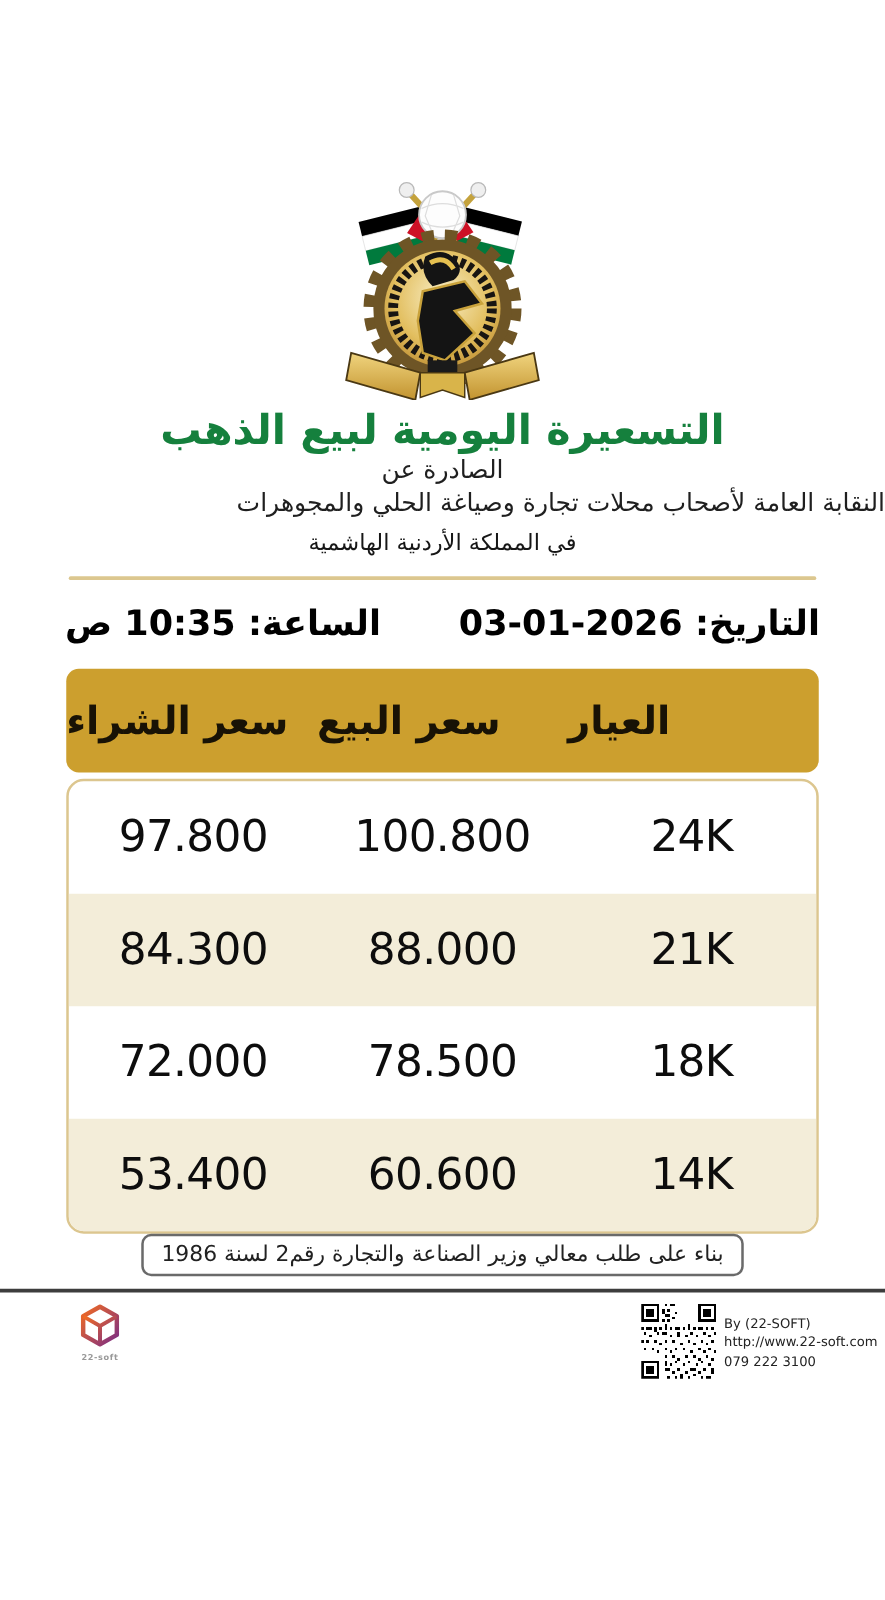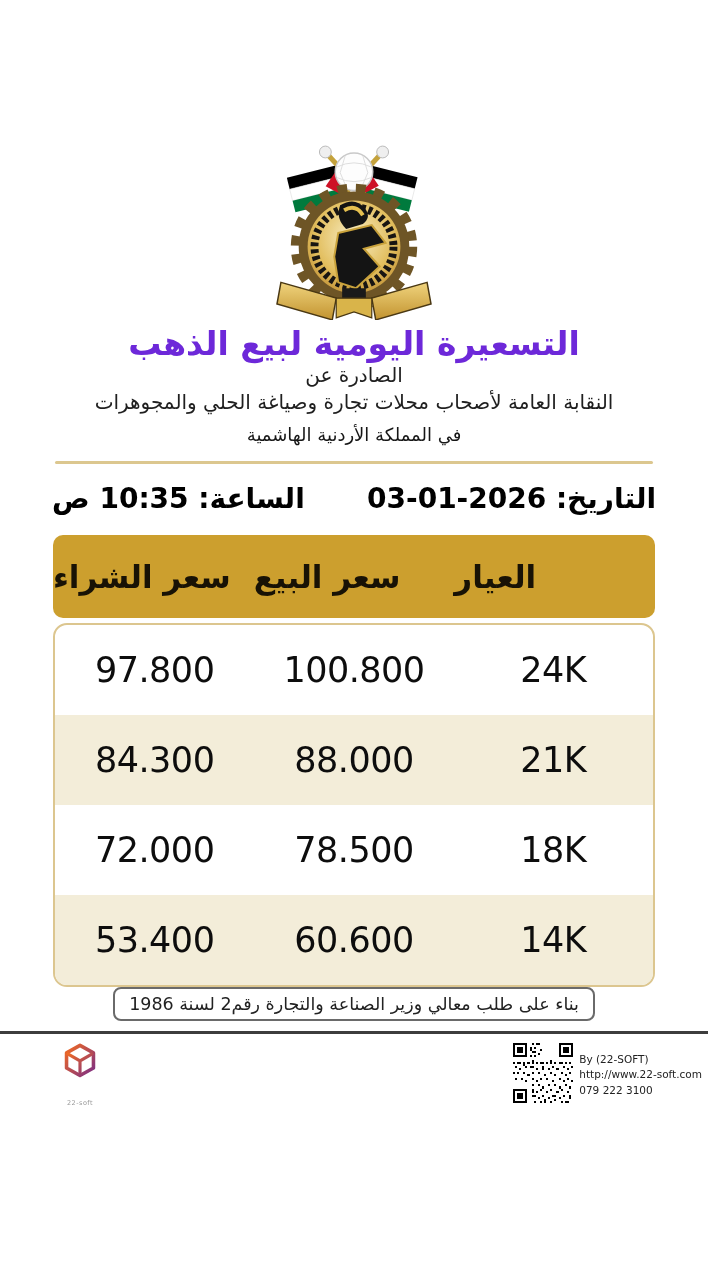--- a/index.html
+++ b/index.html
@@ -8,7 +8,7 @@
 
   .emblem{display:block;margin:142px auto 0;}
 
-  .title{margin:4px 0 0;font-size:33px;font-weight:700;text-align:center;direction:rtl;color:#6d28d9;letter-spacing:0;}
+  .title{margin:4px 0 0;font-size:33px;font-weight:700;text-align:center;direction:rtl;color:#15803d;letter-spacing:0;}
   .sub1{margin-top:0;font-size:20px;text-align:center;direction:rtl;color:#1f1f1f;}
   .sub2{margin-top:3px;font-size:20px;text-align:center;direction:rtl;color:#1f1f1f;}
   .sub3{margin-top:10px;font-size:18px;text-align:center;direction:rtl;color:#161616;}

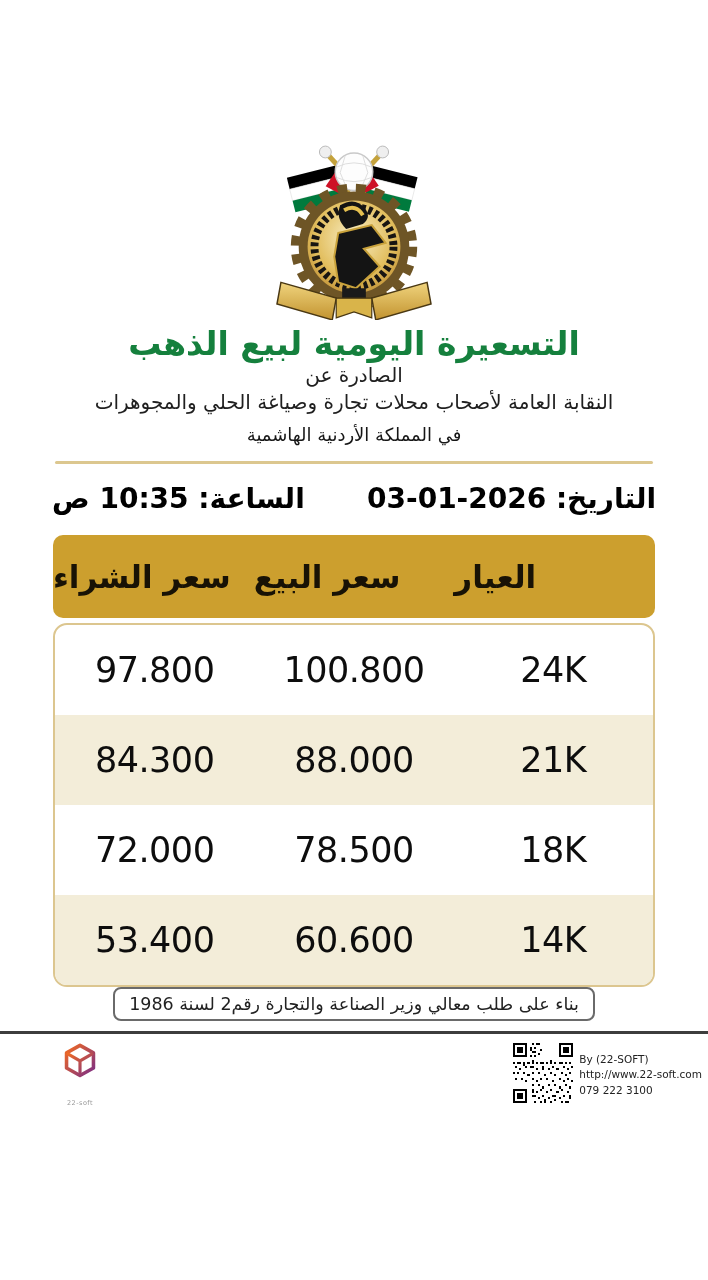--- a/index.html
+++ b/index.html
@@ -10,7 +10,7 @@
 
   .title{margin:4px 0 0;font-size:33px;font-weight:700;text-align:center;direction:rtl;color:#15803d;letter-spacing:0;}
   .sub1{margin-top:0;font-size:20px;text-align:center;direction:rtl;color:#1f1f1f;}
-  .sub2{margin-top:3px;font-size:20px;text-align:center;direction:rtl;color:#1f1f1f;}
+  .sub2{margin-top:3px;font-size:20px;text-align:right;direction:rtl;color:#1f1f1f;}
   .sub3{margin-top:10px;font-size:18px;text-align:center;direction:rtl;color:#161616;}
 
   .divider{margin:16px auto 0;width:598px;height:3px;background:#DCC78F;border-radius:2px;}

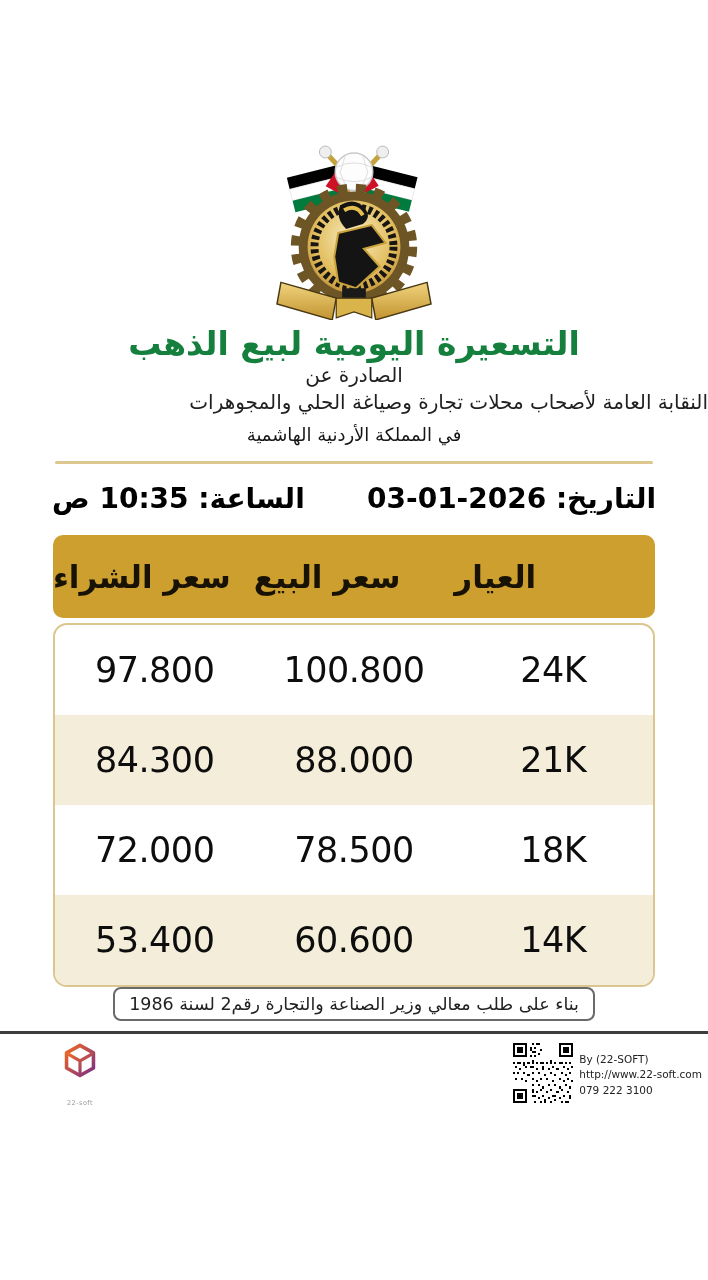--- a/index.html
+++ b/index.html
@@ -36,7 +36,7 @@
 
   .footer{display:flex;justify-content:space-between;align-items:flex-start;padding:9px 6px 0 58px;}
   .brand{display:flex;flex-direction:column;align-items:center;width:44px;}
-  .brand-label{font-size:6.5px;color:#999;margin-top:18px;letter-spacing:0.5px;}
+  .brand-label{font-size:6.5px;color:#999;margin-top:1px;letter-spacing:0.5px;font-weight:bold;}
   .credit{display:flex;align-items:center;gap:6px;direction:ltr;}
   .credit-text{font-size:10.5px;line-height:1.45;color:#222;text-align:left;padding-top:4px;}
 </style>

